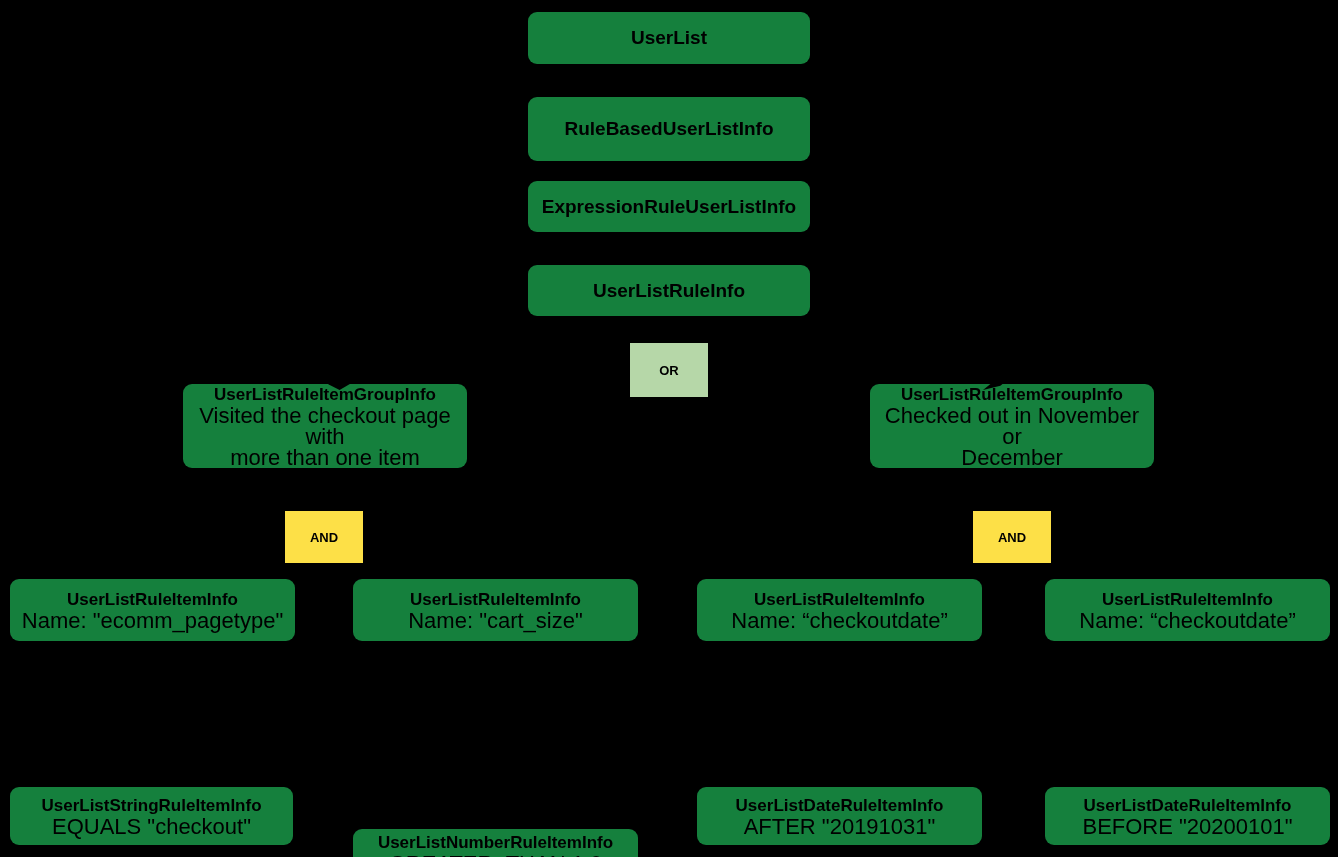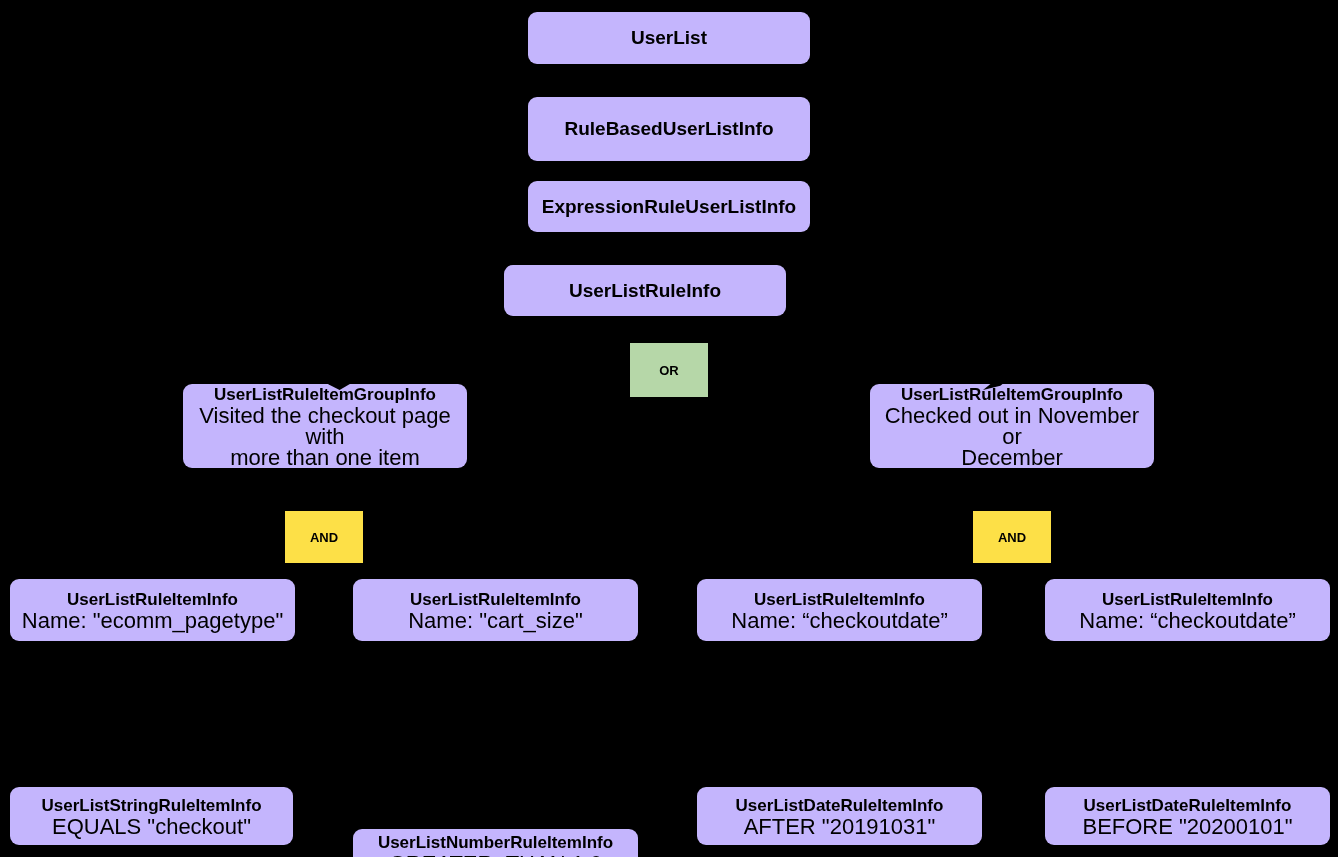--- a/index.html
+++ b/index.html
@@ -18,7 +18,7 @@
   }
   .node {
     position: absolute;
-    background: #c4b5fd;
+    background: #15803d;
     border-radius: 9px;
     display: flex;
     flex-direction: column;

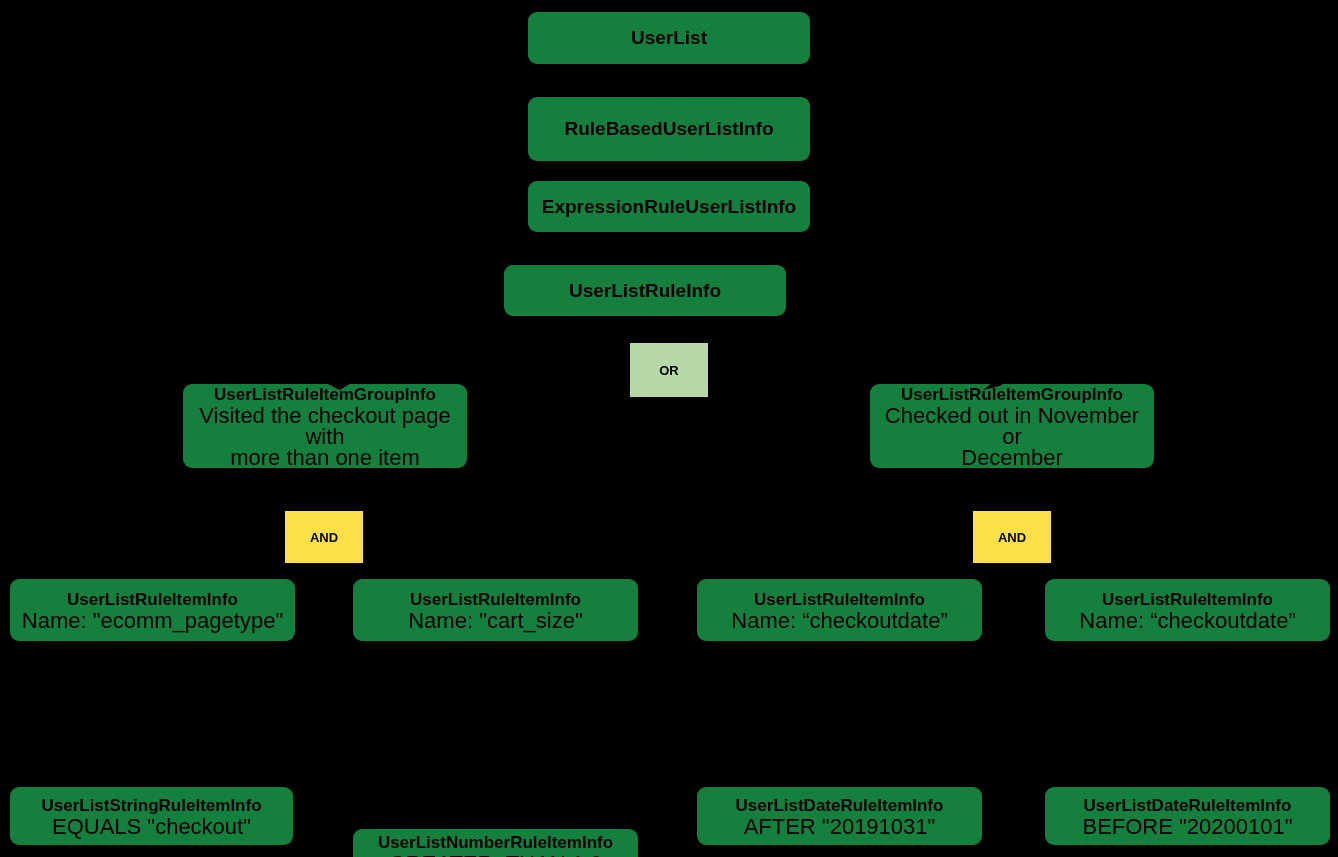--- a/index.html
+++ b/index.html
@@ -89,7 +89,7 @@
     <span class="chain-label">ExpressionRuleUserListInfo</span>
   </div>
 
-  <div class="node" style="left:504px; top:265px; width:282px; height:51px;">
+  <div class="node" style="left:528px; top:265px; width:282px; height:51px;">
     <span class="chain-label">UserListRuleInfo</span>
   </div>
 

